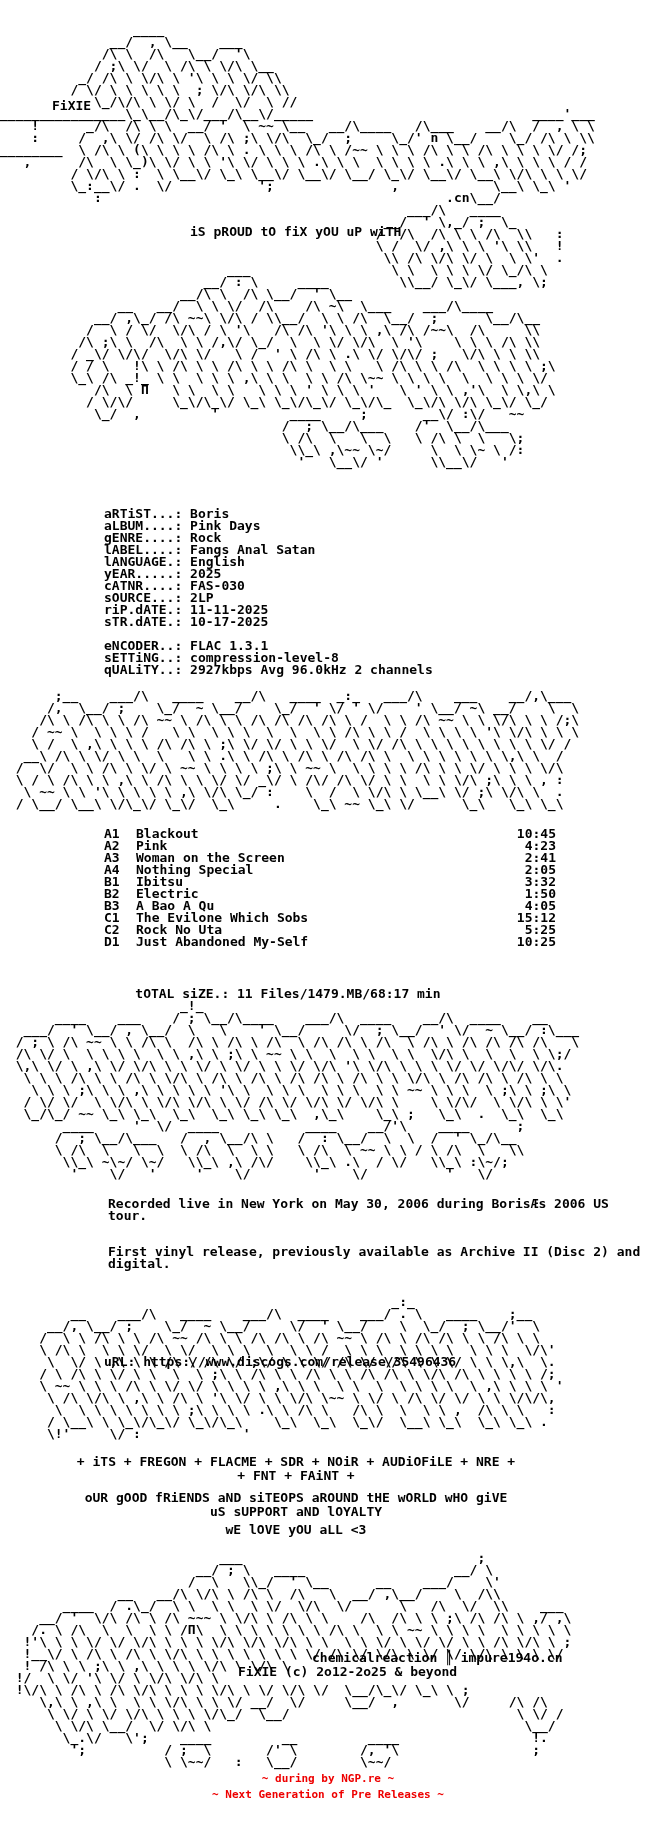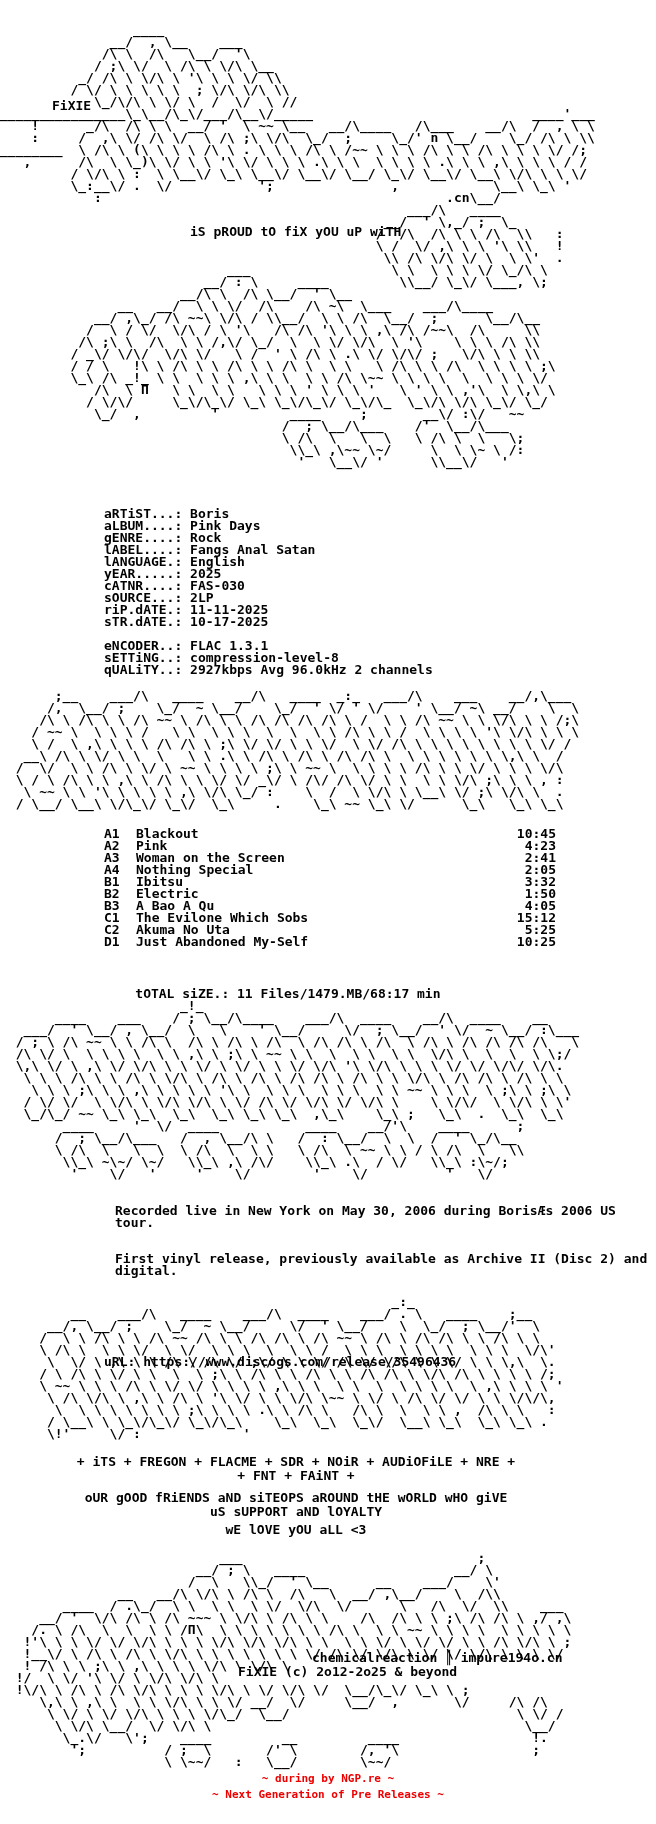--- a/index.html
+++ b/index.html
@@ -153,7 +153,7 @@
     <div class="trow"><span class="t-no">B2</span><span class="t-title">Electric</span><span class="t-time">1:50</span></div>
     <div class="trow"><span class="t-no">B3</span><span class="t-title">A Bao A Qu</span><span class="t-time">4:05</span></div>
     <div class="trow"><span class="t-no">C1</span><span class="t-title">The Evilone Which Sobs</span><span class="t-time">15:12</span></div>
-    <div class="trow"><span class="t-no">C2</span><span class="t-title">Akuma No Uta</span><span class="t-time">5:25</span></div>
+    <div class="trow"><span class="t-no">C2</span><span class="t-title">Rock No Uta</span><span class="t-time">5:25</span></div>
     <div class="trow"><span class="t-no">D1</span><span class="t-title">Just Abandoned My-Self</span><span class="t-time">10:25</span></div>
   </div>
 

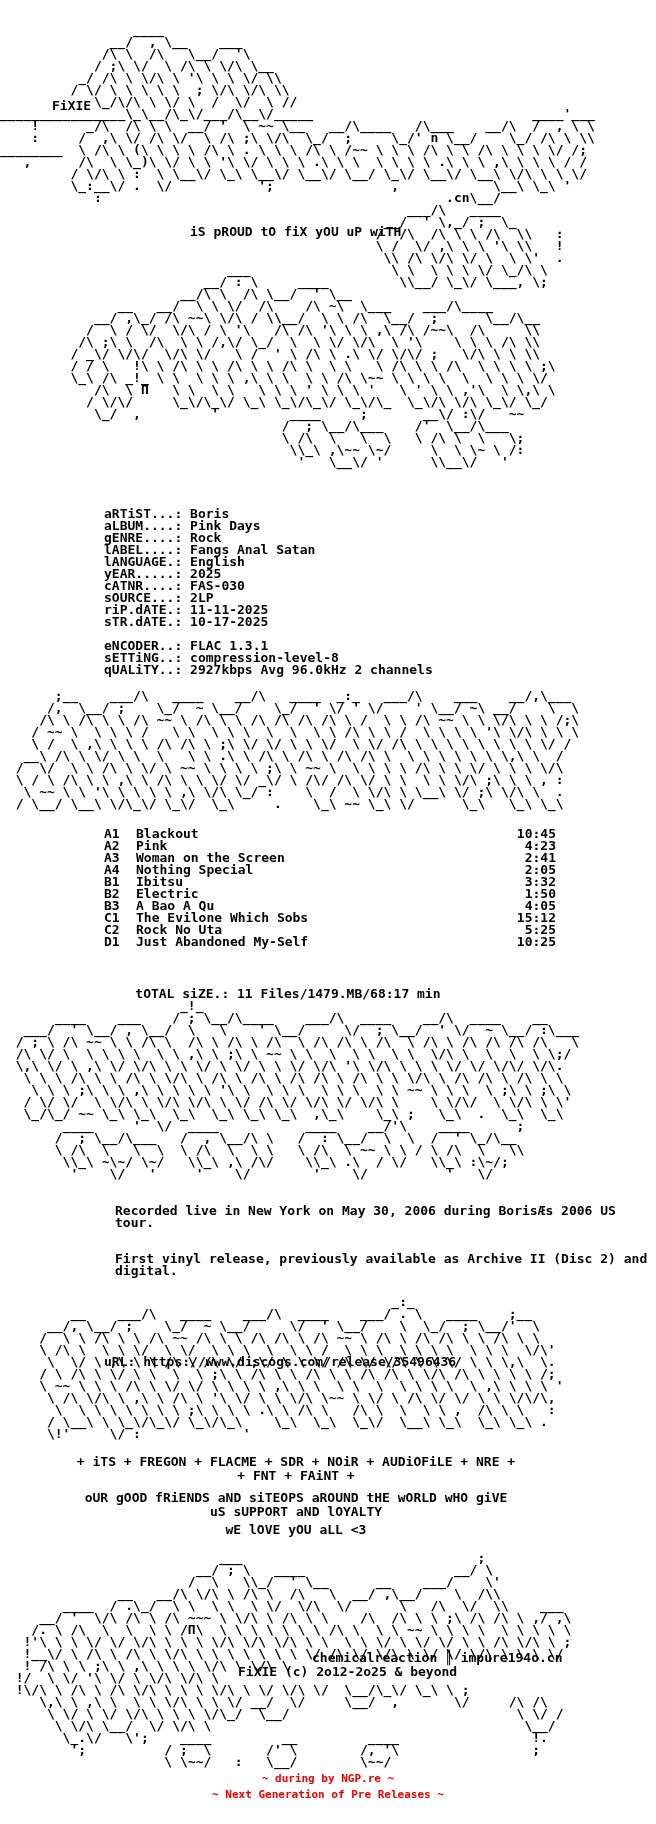--- a/index.html
+++ b/index.html
@@ -20,7 +20,7 @@
           font:bold 13px/12px "DejaVu Sans Mono",monospace;white-space:pre;}
   .red{position:absolute;left:20px;width:616px;text-align:center;
        font:bold 11px/14px "DejaVu Sans Mono",monospace;white-space:pre;}
-  pre{margin:11px;}
+  pre{margin:4px;}
 </style>
 </head>
 <body>

